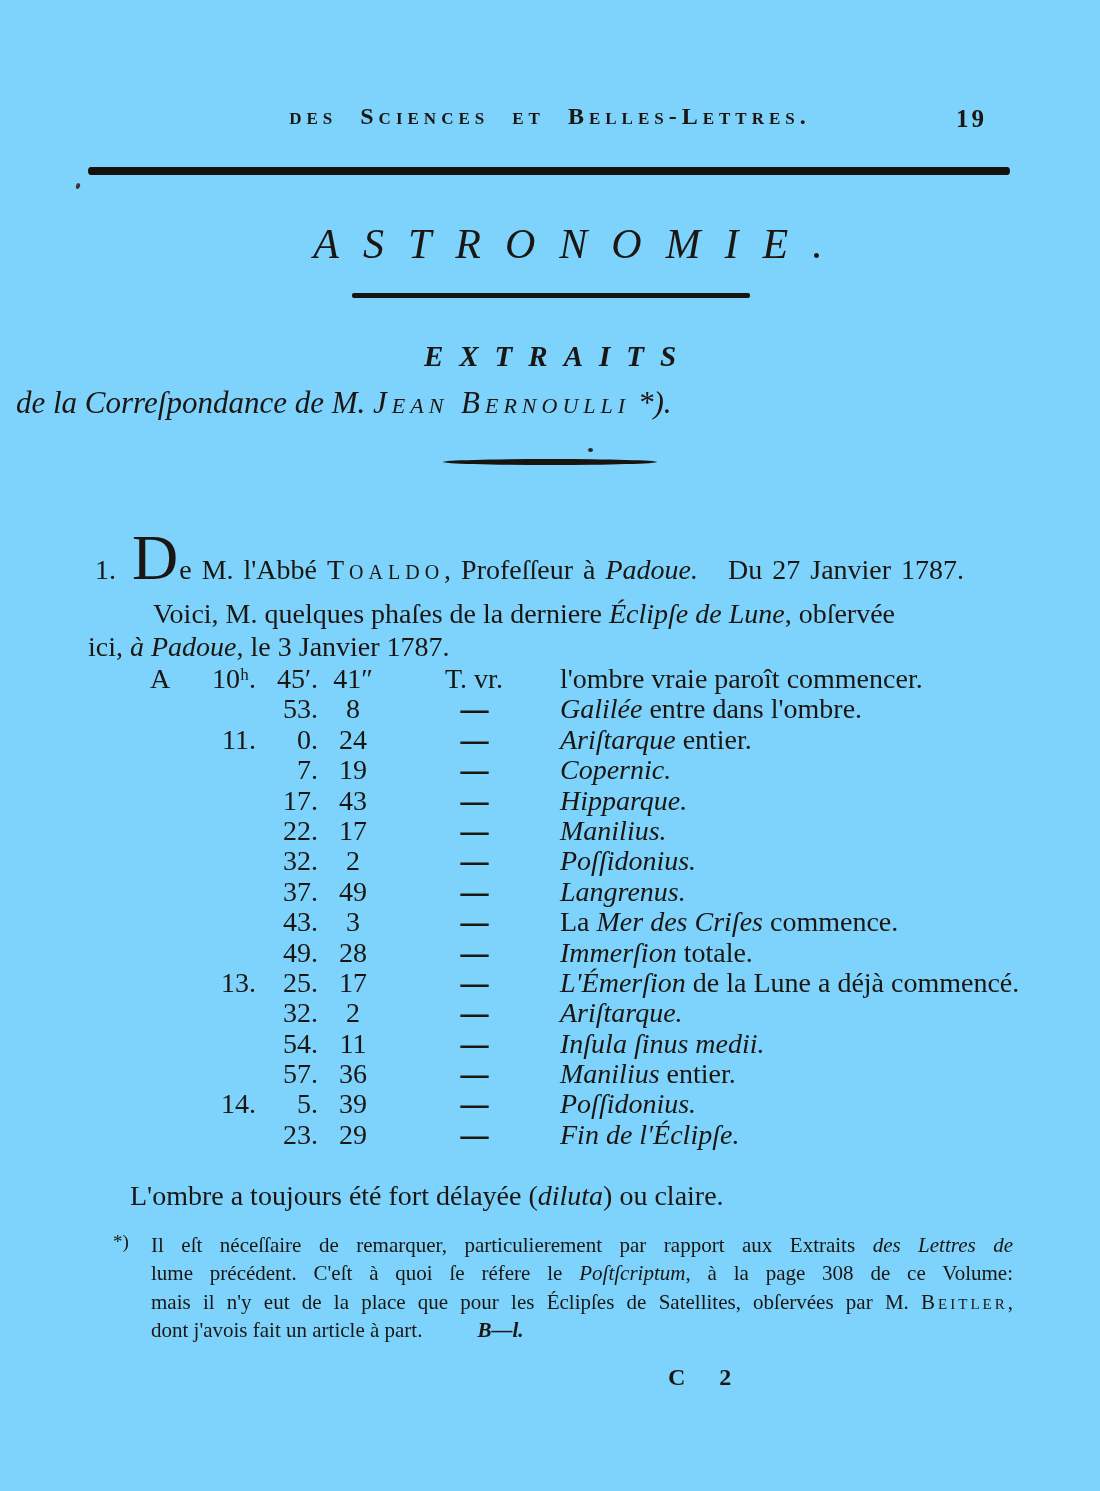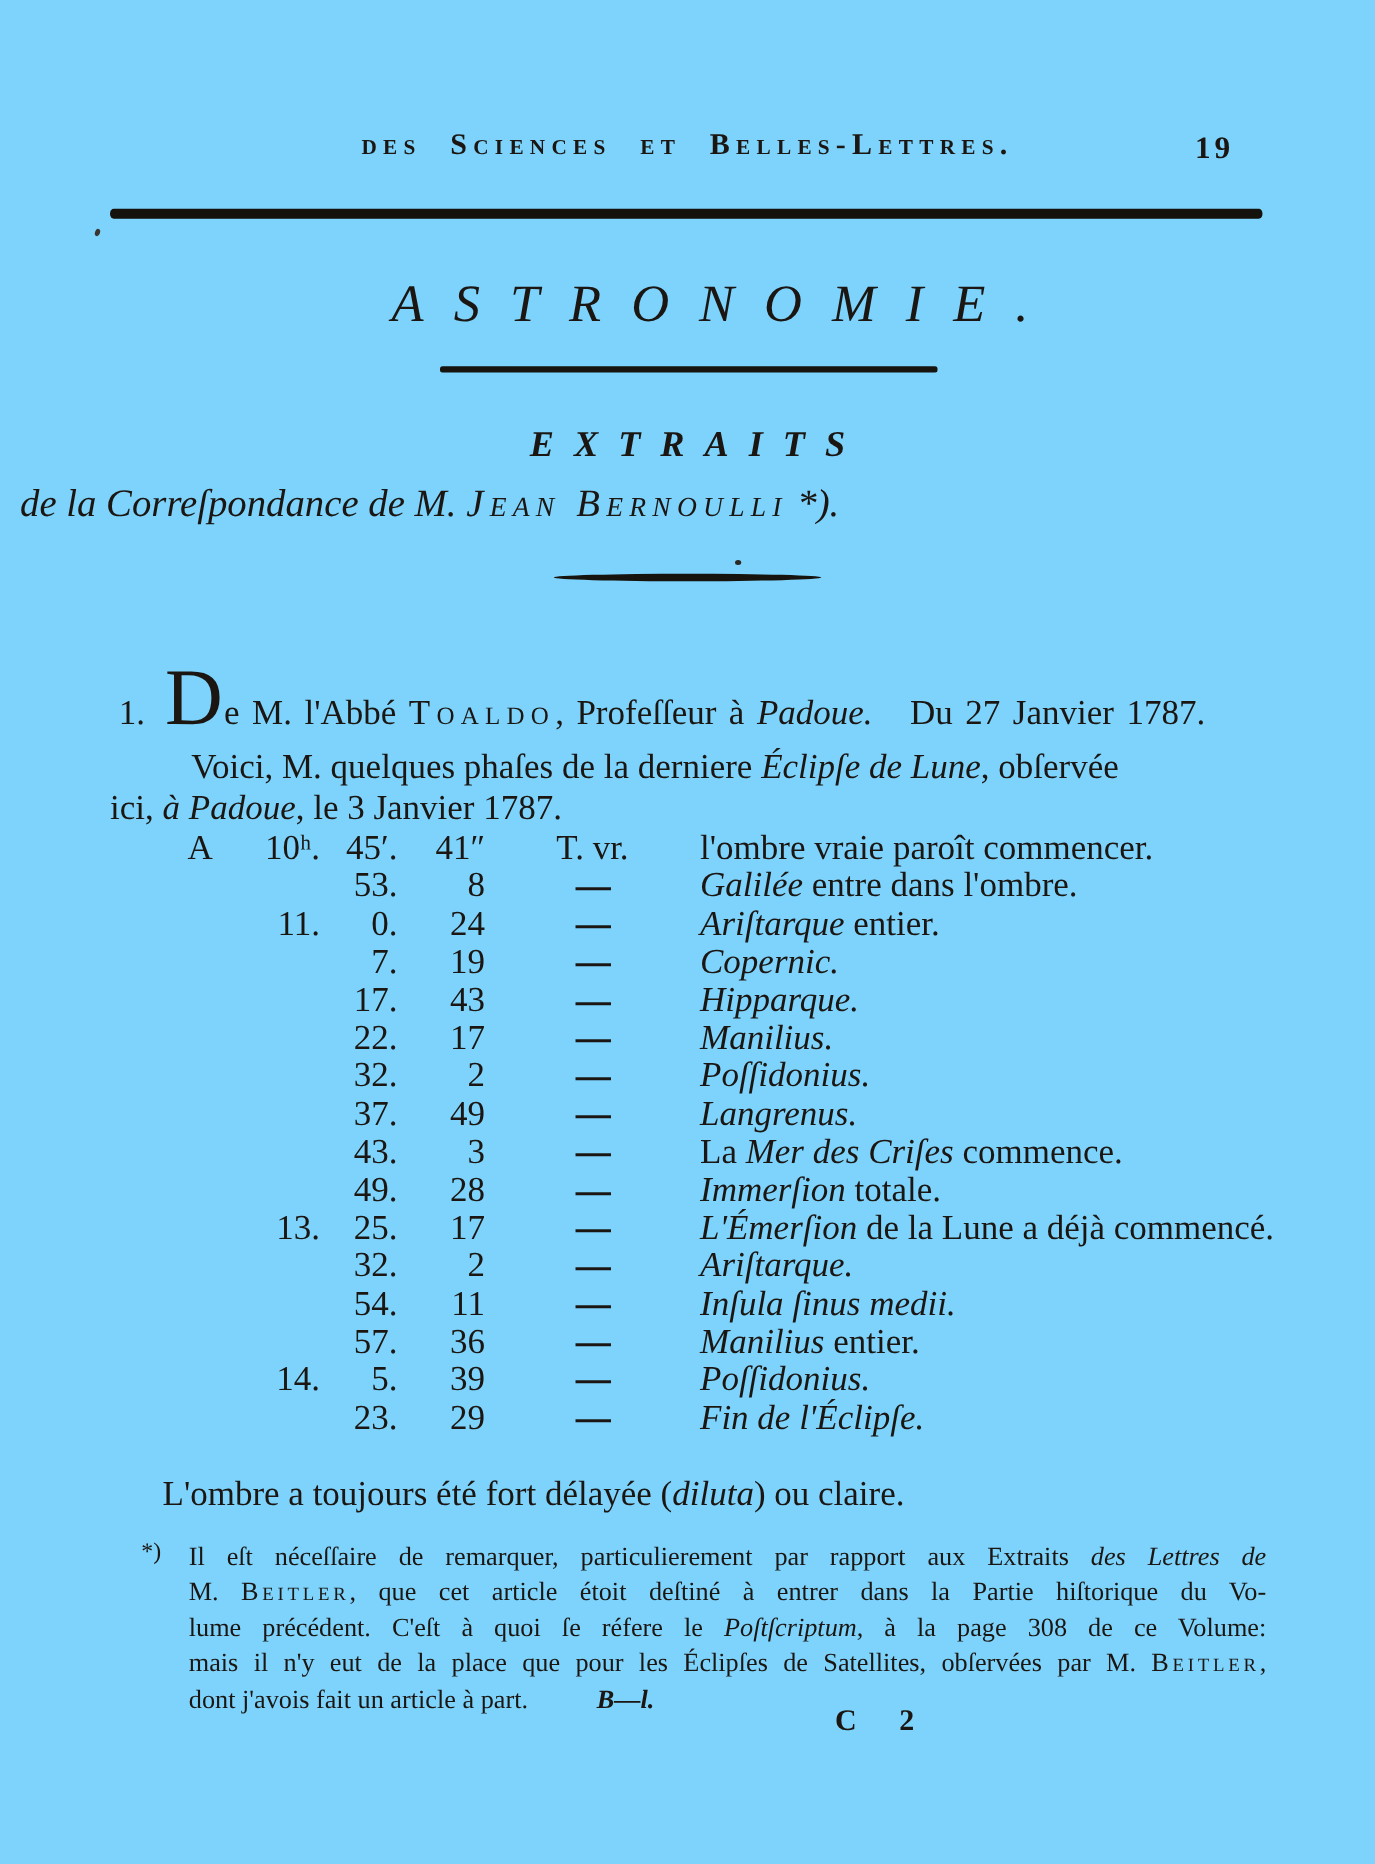--- a/index.html
+++ b/index.html
@@ -44,7 +44,7 @@
   .obs-prefix{width:50px;text-align:left;}
   .obs-h{width:56px;text-align:right;}
   .obs-m{width:62px;text-align:right;}
-  .obs-s{width:70px;text-align:right;}
+  .obs-s{width:70px;text-align:center;}
   .obs-mid{width:172px;text-align:center;}
   .obs-mid.dash{font-weight:700;transform:scaleY(1.25);letter-spacing:-1px;}
   .obs-desc{white-space:nowrap;}

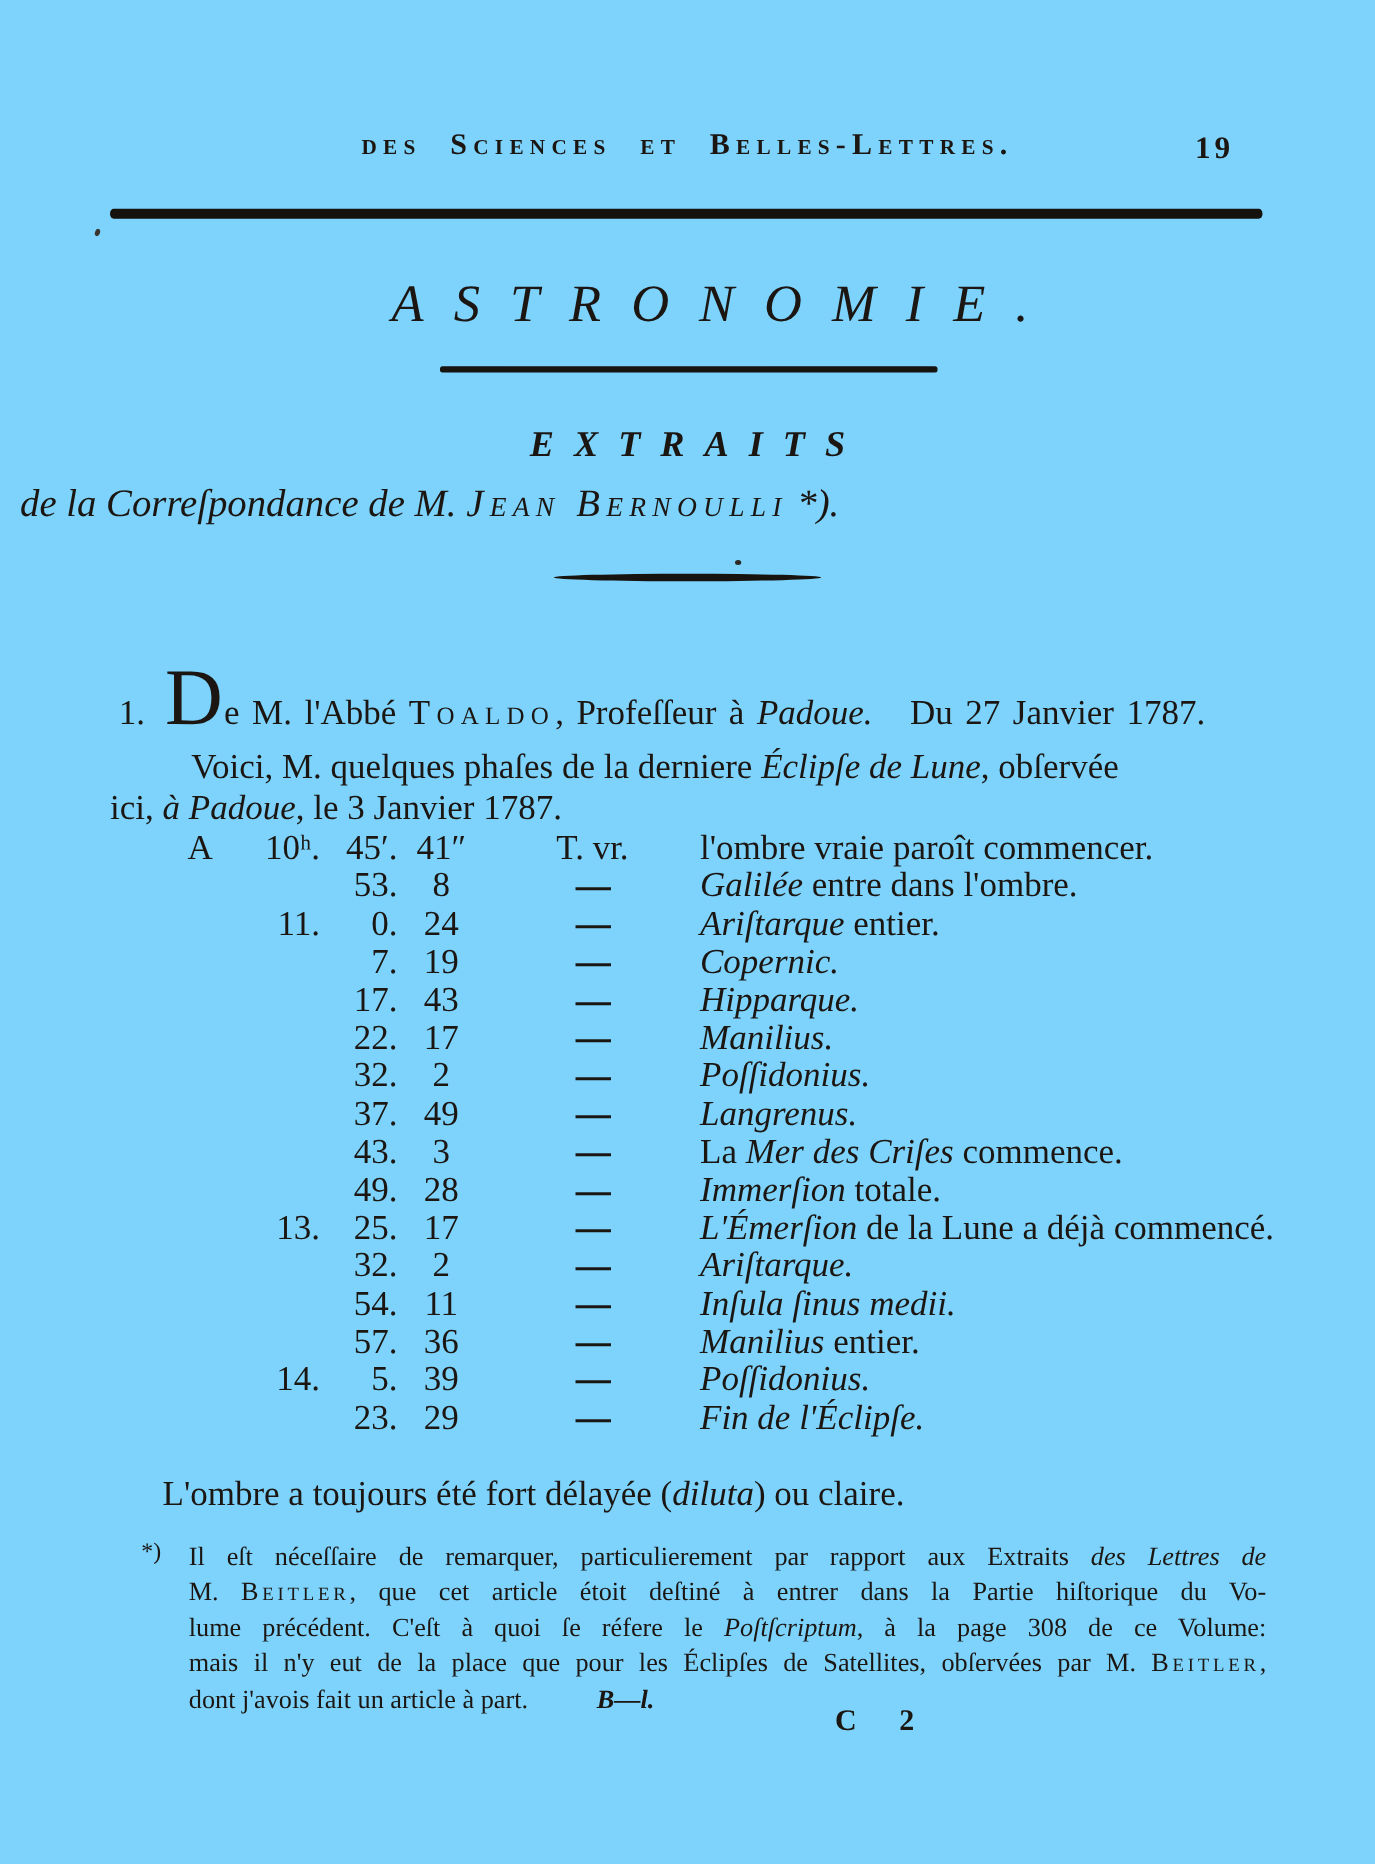--- a/index.html
+++ b/index.html
@@ -119,7 +119,6 @@
     <span class="foot-marker">*)</span>
     <div class="foot-lines">
         <div class="foot-line"><span class="s-r">Il eſt néceſſaire de remarquer, particulierement par rapport aux Extraits </span><span class="s-i">des Lettres de</span></div>
-        <div class="foot-line"><span class="s-r">M. </span><span class="s-sc">Beitler</span><span class="s-r">, que cet article étoit deſtiné à entrer dans la Partie hiſtorique du Vo-</span></div>
         <div class="foot-line"><span class="s-r">lume précédent.  C'eſt à quoi ſe réfere le </span><span class="s-i">Poſtſcriptum</span><span class="s-r">, à la page 308 de ce Volume:</span></div>
         <div class="foot-line"><span class="s-r">mais il n'y eut de la place que pour les Éclipſes de Satellites, obſervées par M. </span><span class="s-sc">Beitler</span><span class="s-r">,</span></div>
         <div class="foot-line"><span class="s-r">dont j'avois fait un article à part.</span><span class="s-bi">B—l.</span></div>

